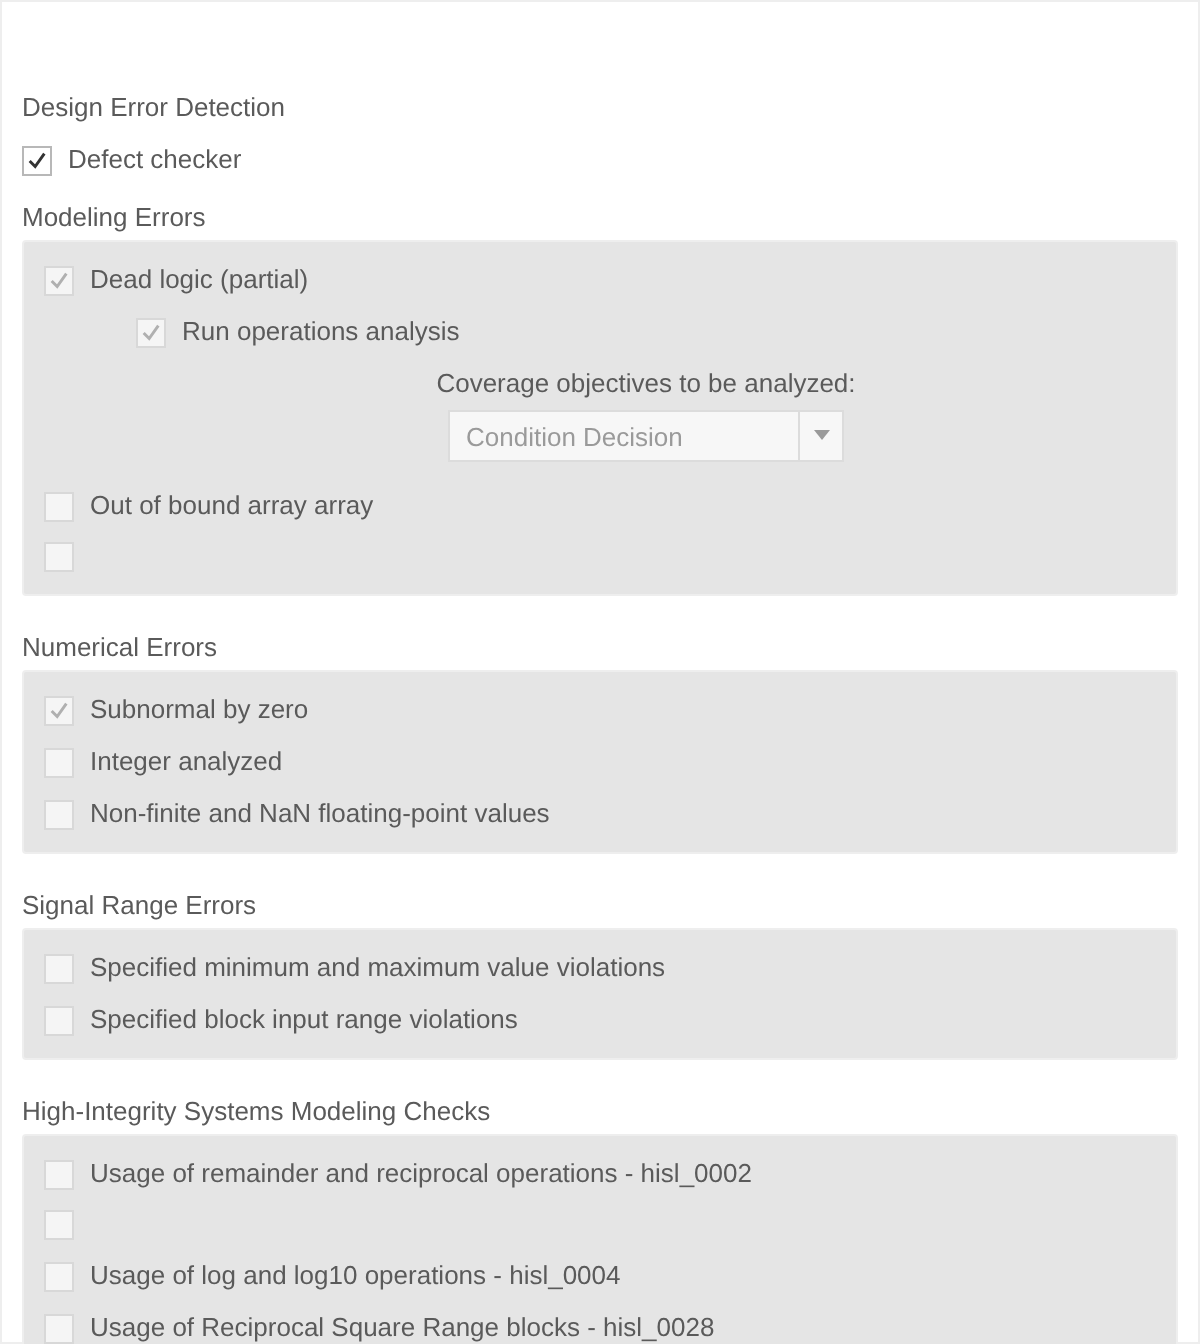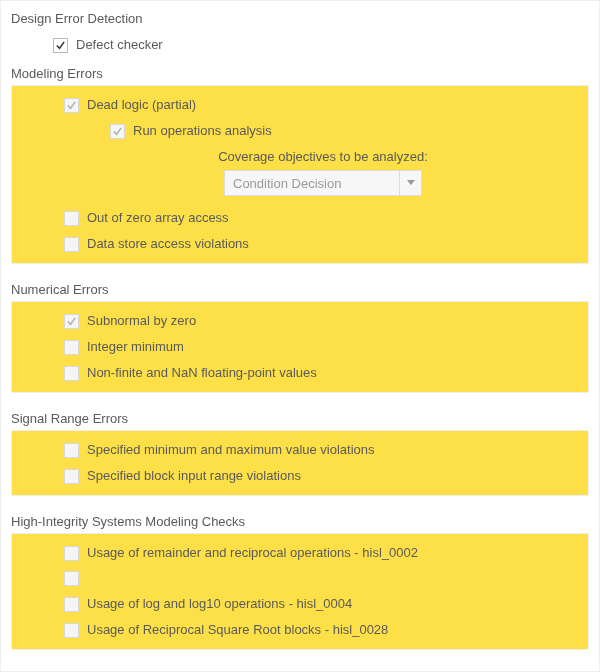--- a/index.html
+++ b/index.html
@@ -24,6 +24,7 @@
   }
   .top-title {
     padding: 10px 18px 6px 10px;
+    margin-top: 35px;
   }
   .group {
     margin: 0 10px 10px 10px;

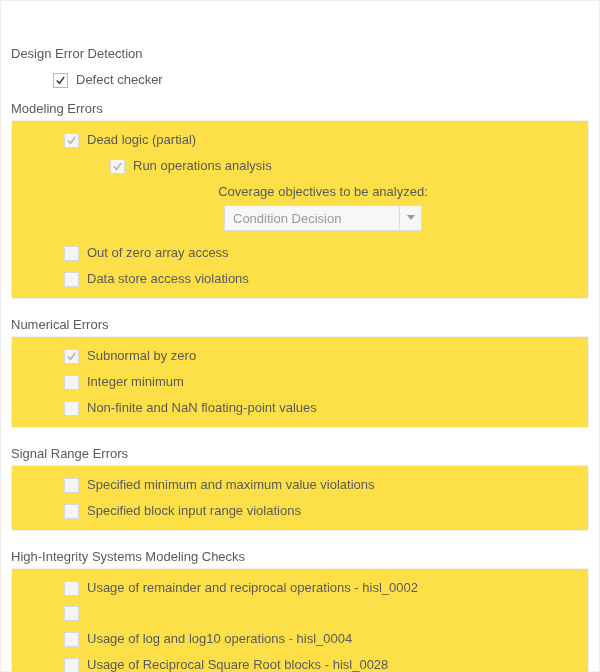--- a/index.html
+++ b/index.html
@@ -38,7 +38,6 @@
     align-items: flex-end;
     padding: 5px 10px;
     gap: 8px;
-    margin-left: 42px;
   }
   .row.indent-1 { padding-left: 10px; }
   .row.indent-2 { padding-left: 56px; }

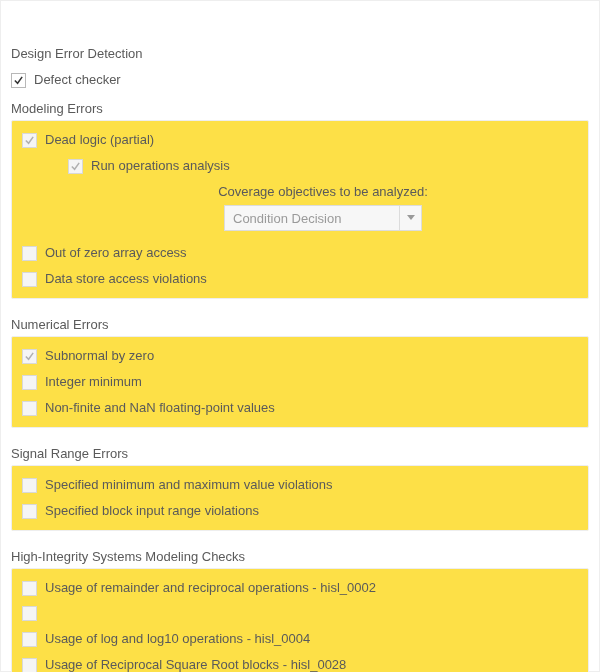--- a/index.html
+++ b/index.html
@@ -30,7 +30,7 @@
     margin: 0 10px 10px 10px;
     border: 1px solid #eee;
     border-radius: 2px;
-    background: #fde047;
+    background: #e5e5e5;
     padding: 6px 0 6px 0;
   }
   .row {

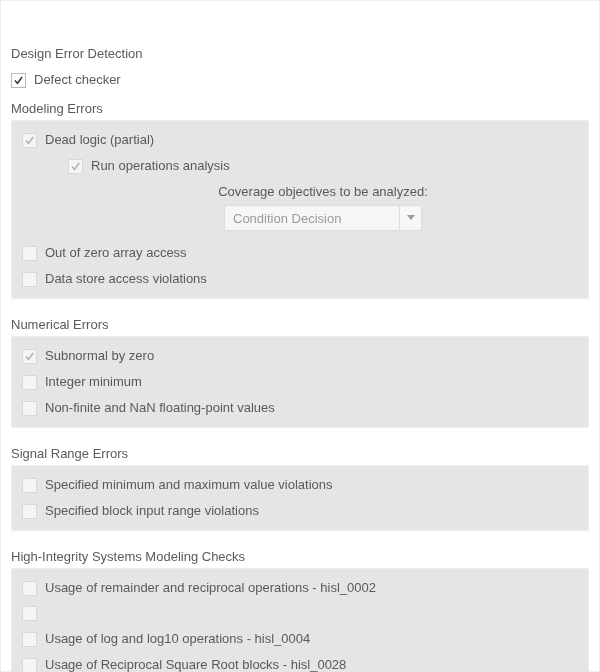--- a/index.html
+++ b/index.html
@@ -154,7 +154,7 @@
 
     <div class="row indent-1">
       <span class="cb disabled"></span>
-      <span class="lbl">Out of zero array access</span>
+      <span class="lbl">Out of bound array array</span>
     </div>
 
     <div class="row indent-1">

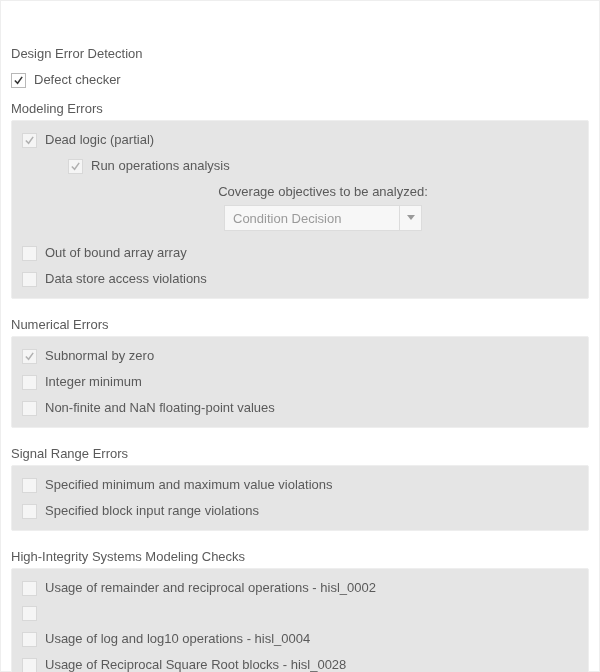--- a/index.html
+++ b/index.html
@@ -159,7 +159,6 @@
 
     <div class="row indent-1">
       <span class="cb disabled"></span>
-      <span class="lbl">Data store access violations</span>
     </div>
   </div>
 

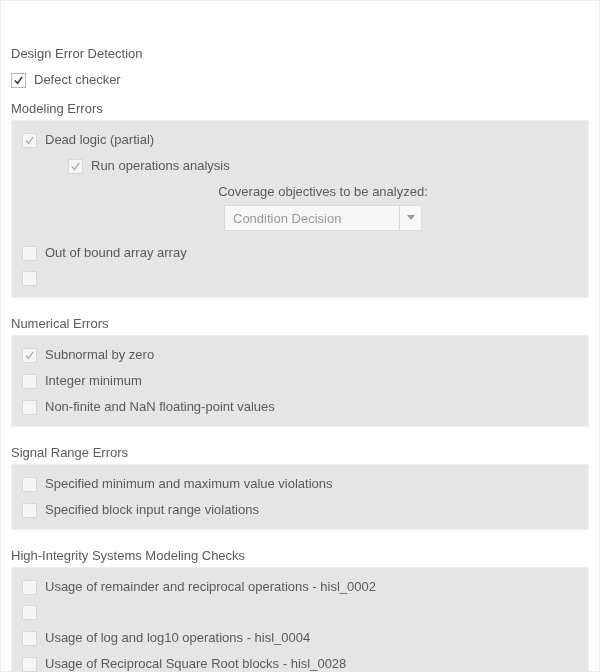--- a/index.html
+++ b/index.html
@@ -174,7 +174,7 @@
     </div>
     <div class="row indent-1">
       <span class="cb disabled"></span>
-      <span class="lbl">Integer minimum</span>
+      <span class="lbl">Integer analyzed</span>
     </div>
     <div class="row indent-1">
       <span class="cb disabled"></span>

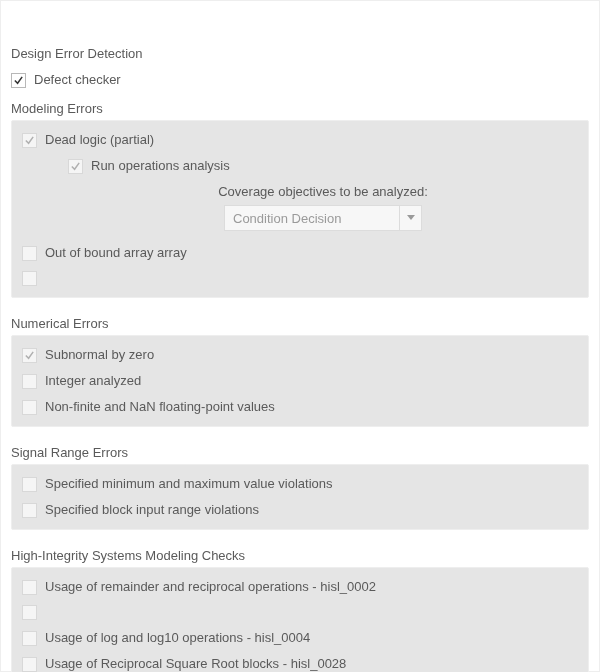--- a/index.html
+++ b/index.html
@@ -209,7 +209,7 @@
     </div>
     <div class="row indent-1">
       <span class="cb disabled"></span>
-      <span class="lbl">Usage of Reciprocal Square Root blocks - hisl_0028</span>
+      <span class="lbl">Usage of Reciprocal Square Range blocks - hisl_0028</span>
     </div>
   </div>
 

